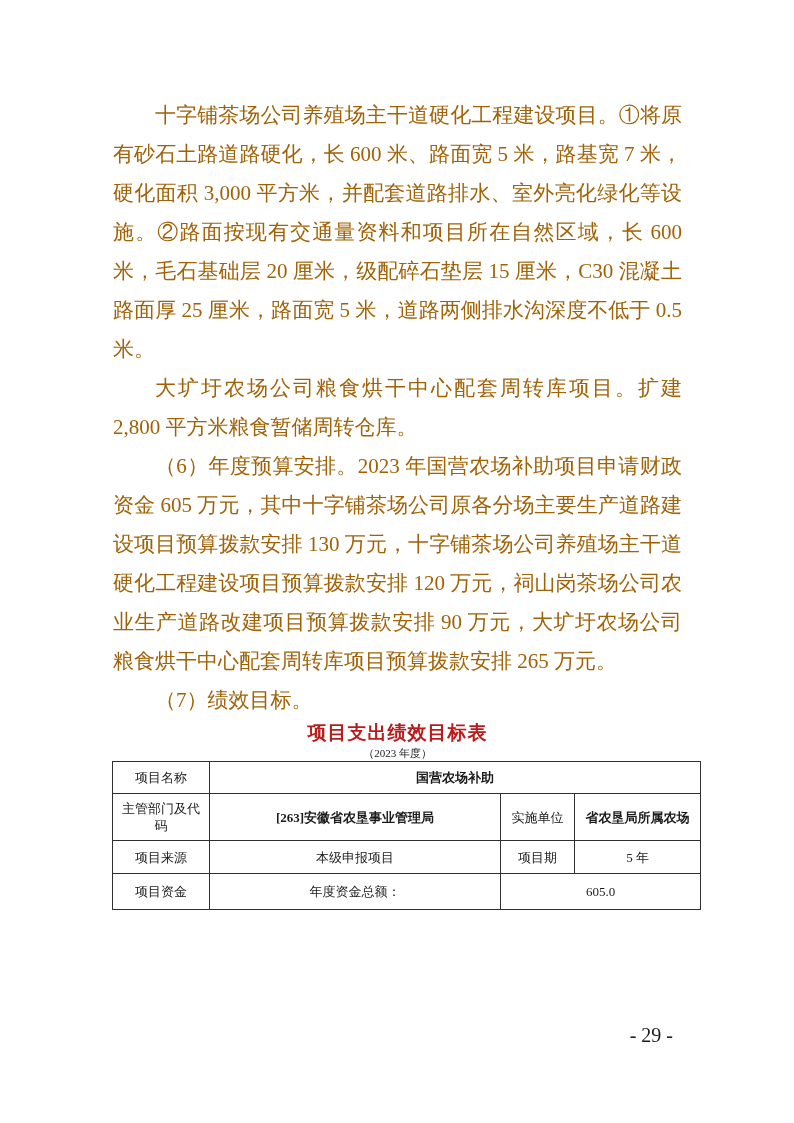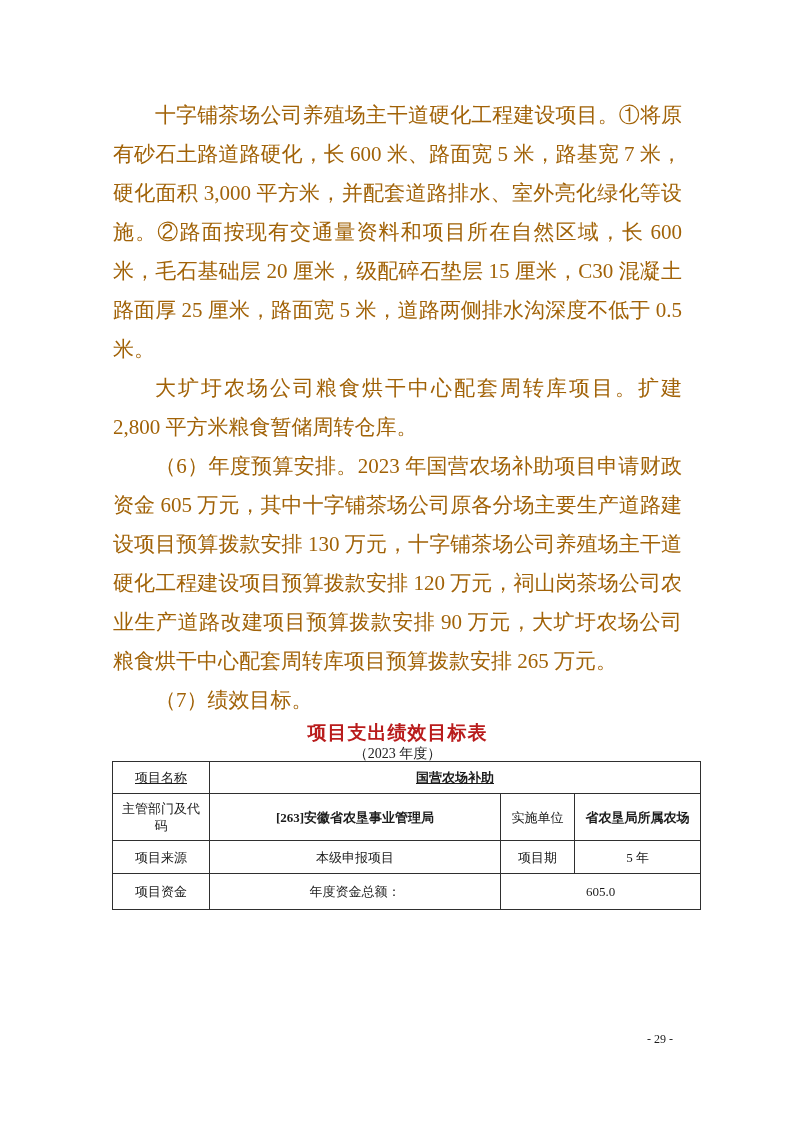--- a/index.html
+++ b/index.html
@@ -37,7 +37,7 @@
   }
   .tbl-subtitle {
     font-family: "Liberation Serif", "DejaVu Serif", serif;
-    font-size: 14px;
+    font-size: 11px;
     line-height: 15px;
     text-align: center;
     color: #222;

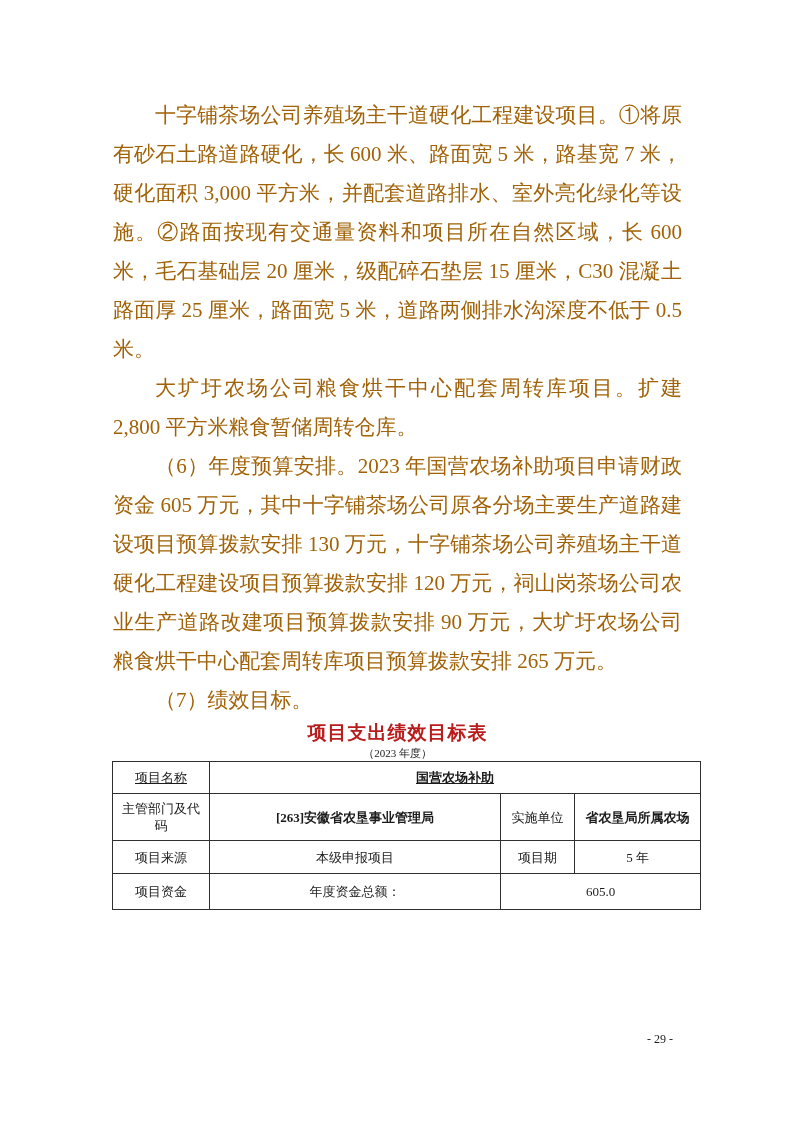--- a/index.html
+++ b/index.html
@@ -59,7 +59,7 @@
     padding: 2px 4px;
     line-height: 17px;
   }
-  tr.r1 td { height: 27px; text-decoration: underline; }
+  tr.r1 td { height: 27px; }
   tr.r2 td { height: 42px; }
   tr.r3 td { height: 28px; }
   tr.r4 td { height: 31px; margin-left: 39px; }

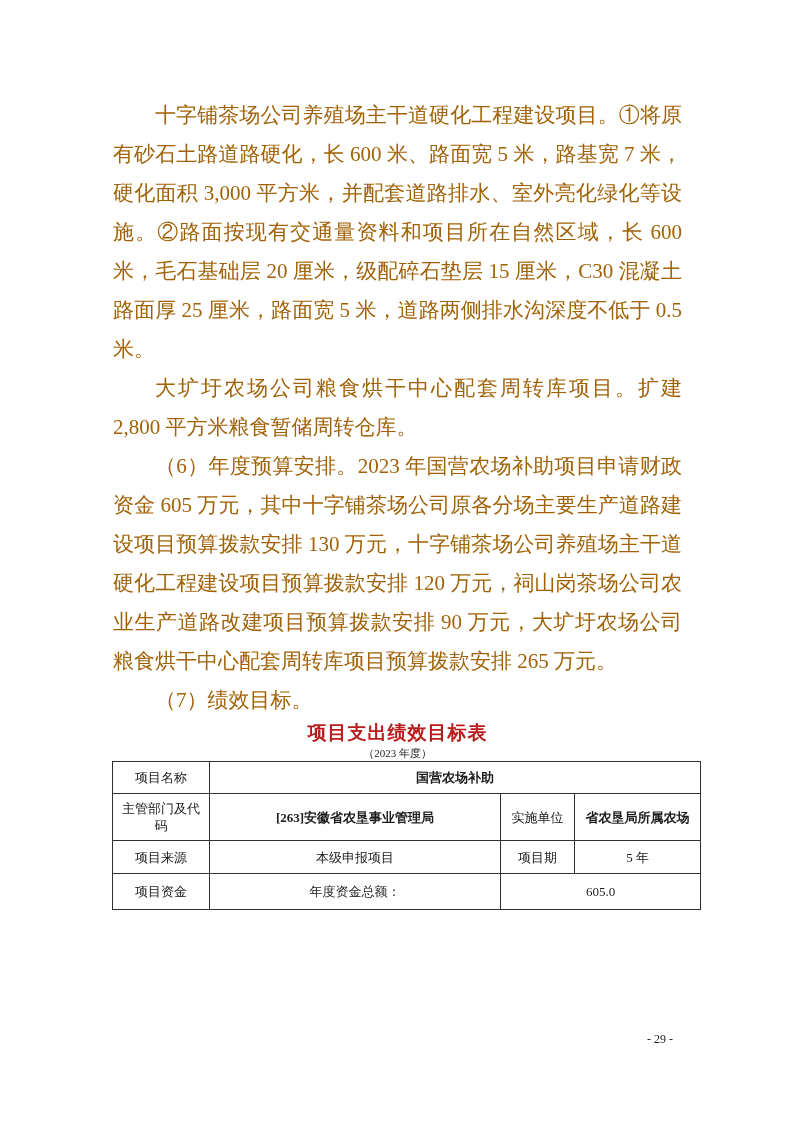--- a/index.html
+++ b/index.html
@@ -72,7 +72,7 @@
     right: 121px;
     bottom: 76px;
     font-family: "Liberation Serif", "DejaVu Serif", serif;
-    font-size: 12px;
+    font-size: 20px;
     color: #1c1c1c;
   }
 </style>

